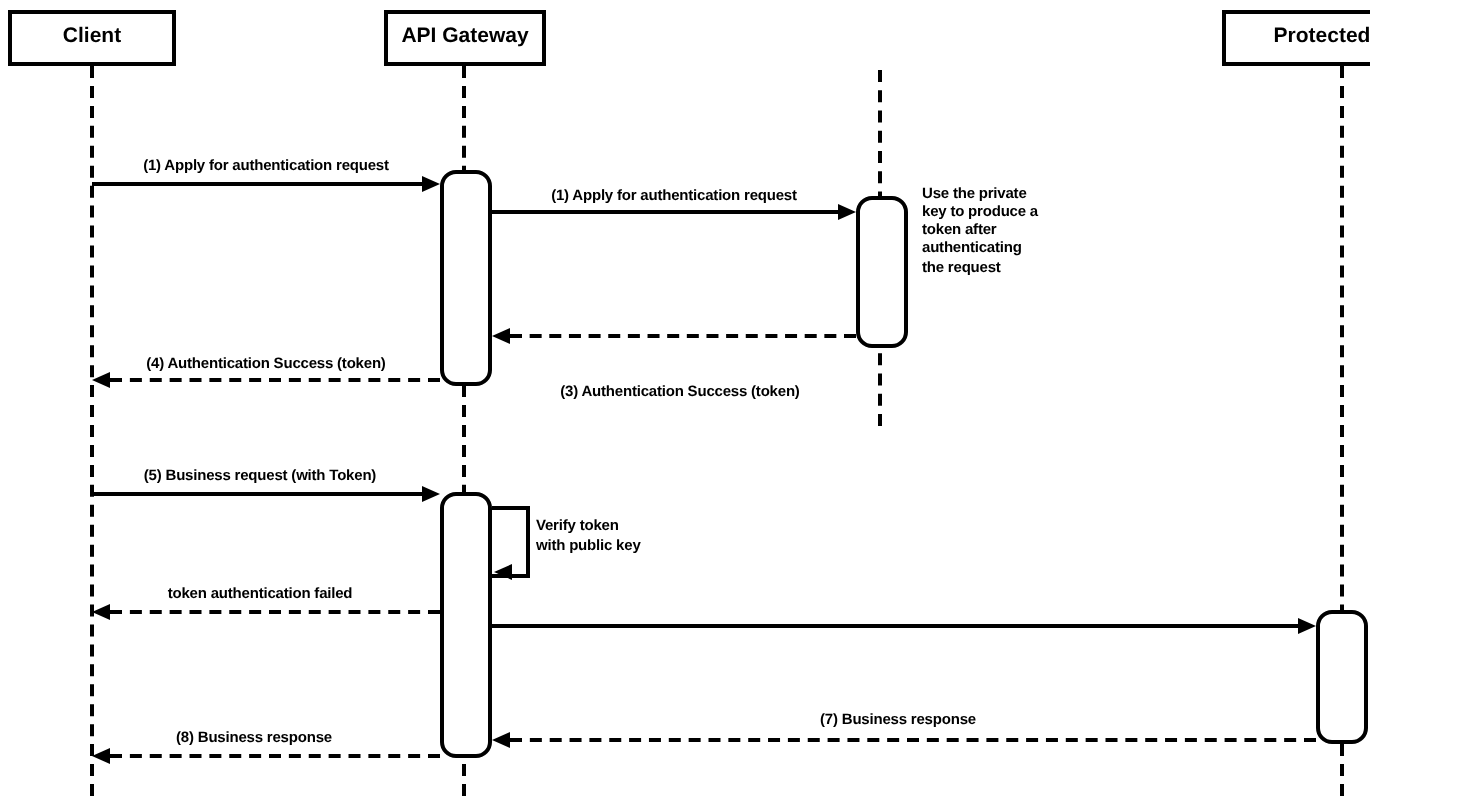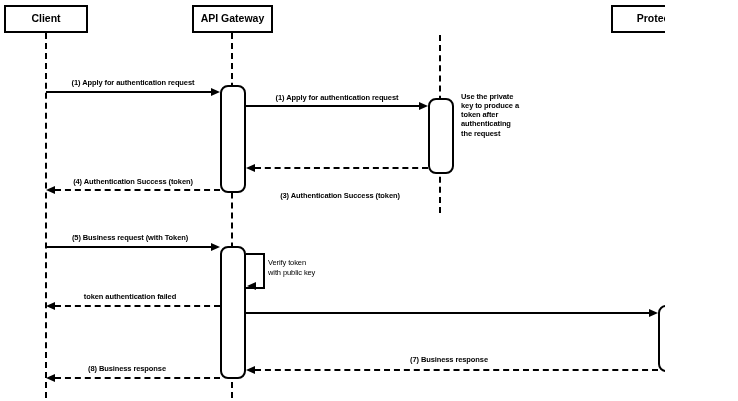--- a/index.html
+++ b/index.html
@@ -5,7 +5,7 @@
   html,body{margin:0;padding:0;background:#fff;}
   #canvas{
     position:relative;width:665px;height:401px;background:#fff;overflow:hidden;
-    font-family:"Liberation Sans",sans-serif;color:#000;
+    font-family:"Liberation Sans",sans-serif;color:#000;padding-left:20px;
   }
   
   .actor{

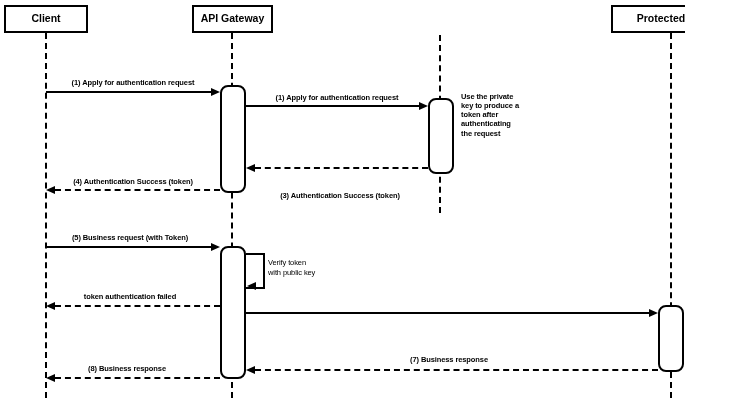--- a/index.html
+++ b/index.html
@@ -79,7 +79,7 @@
   #lbl-m7{left:449px;top:355px;text-align:center;}
   #lbl-m8{left:127px;top:364px;}
   #lbl-self{
-    position:absolute;left:268px;top:258px;font-size:7.5px;font-weight:normal;
+    position:absolute;left:268px;top:258px;font-size:7.5px;font-weight:bold;
     white-space:pre-line;line-height:1.3;letter-spacing:-0.1px;
   }
   #note-cas{

